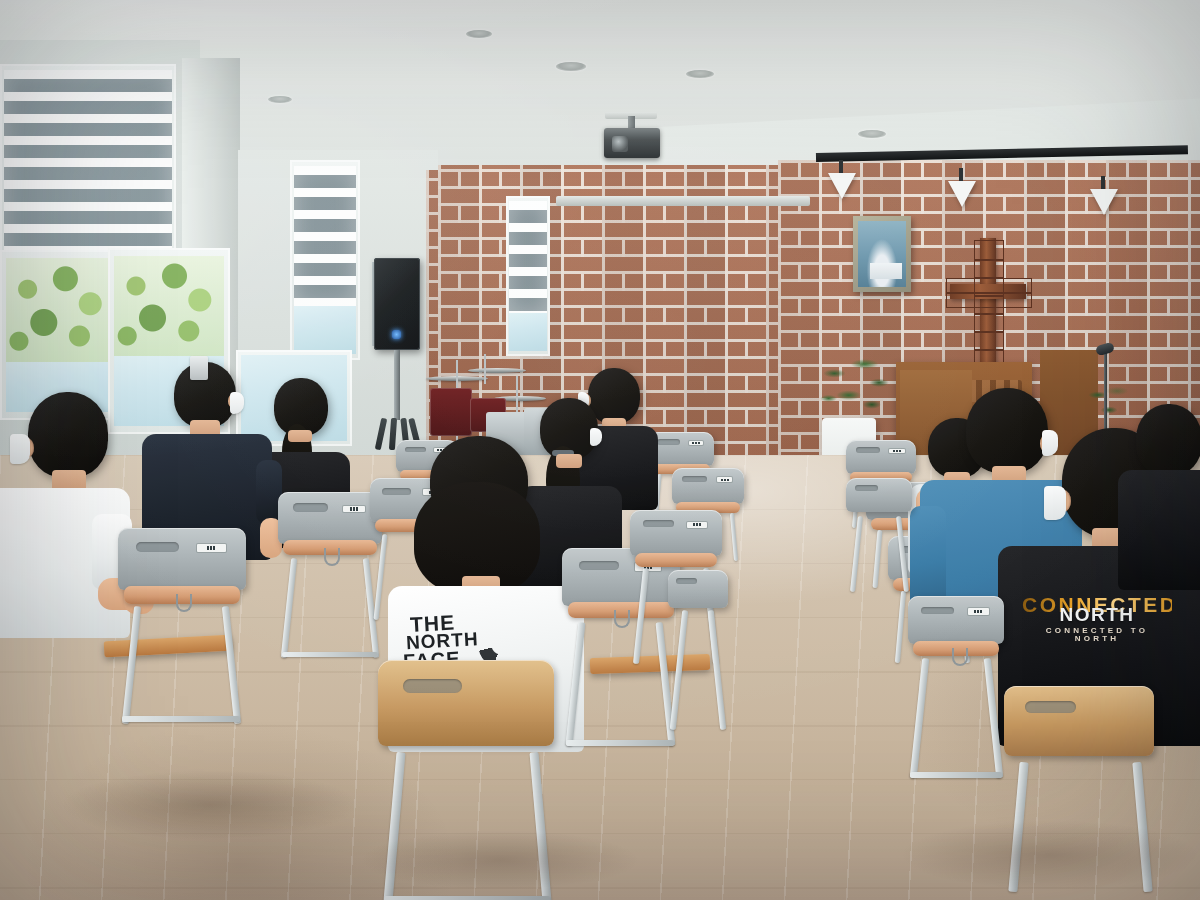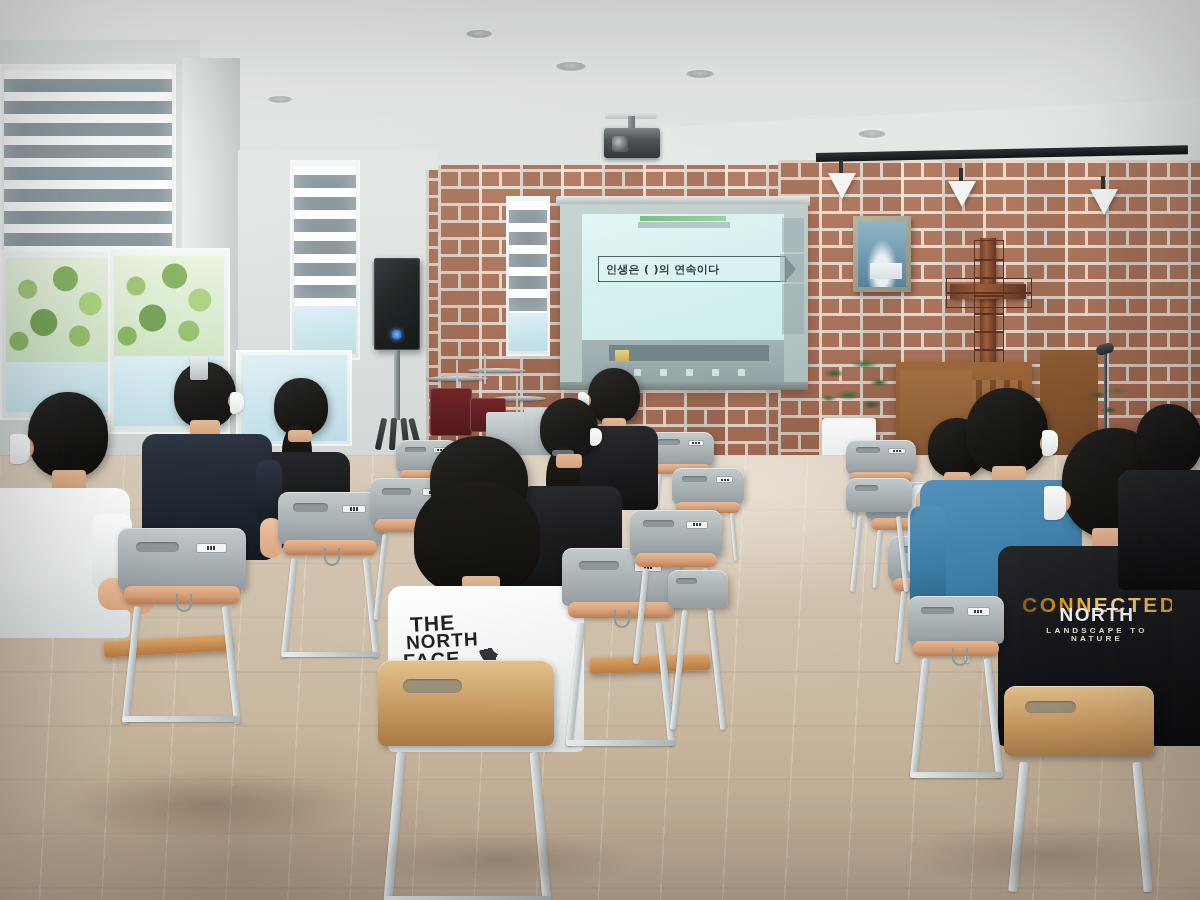--- a/index.html
+++ b/index.html
@@ -611,30 +611,6 @@
   </div>
 
   <div id="screen-housing" class="abs"></div>
-  <div id="screen" class="abs">
-    <div id="slide-area">
-      <div id="slide-ribbon"></div>
-      <div id="slide-ribbon2"></div>
-      <div id="slide-textbox">
-        <span id="slide-text">인생은 (        )의 연속이다</span>
-      </div>
-    </div>
-    <div class="slide-side-panel" style="top:14px;width:22px;height:34px;"></div>
-    <div class="slide-side-panel" style="top:50px;width:24px;height:28px;"></div>
-    <div class="slide-side-panel" style="top:80px;width:22px;height:50px;"></div>
-    <div id="slide-taskbar">
-      <div id="slide-thumbbar">
-        <div id="slide-thumbicon"></div>
-      </div>
-      <div class="tb-dot" style="left:26px"></div>
-      <div class="tb-dot" style="left:52px"></div>
-      <div class="tb-dot" style="left:78px"></div>
-      <div class="tb-dot" style="left:104px"></div>
-      <div class="tb-dot" style="left:130px"></div>
-      <div class="tb-dot" style="left:156px"></div>
-    </div>
-    <div id="screen-bottom-bar"></div>
-  </div>
 
   <div id="speaker-side" class="abs"></div>
   <div id="speaker-box" class="abs"></div>

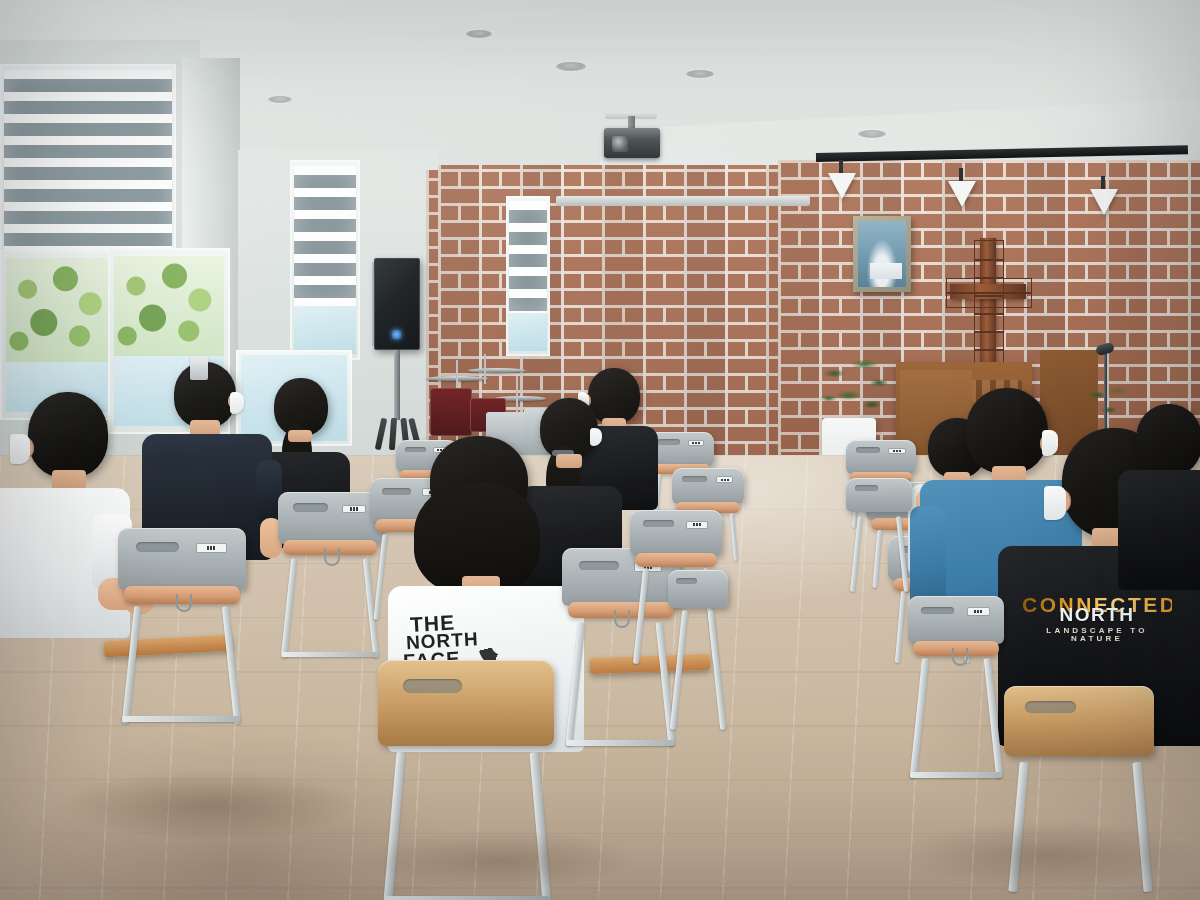--- a/index.html
+++ b/index.html
@@ -900,7 +900,7 @@
       <div id="tee-nature">
         <div class="ln1">CONNECTED</div>
         <div class="ln2">NORTH</div>
-        <div class="ln3">LANDSCAPE TO NATURE</div>
+        <div class="ln3">CONNECTED TO NORTH</div>
       </div>
     </div>
   </div>

